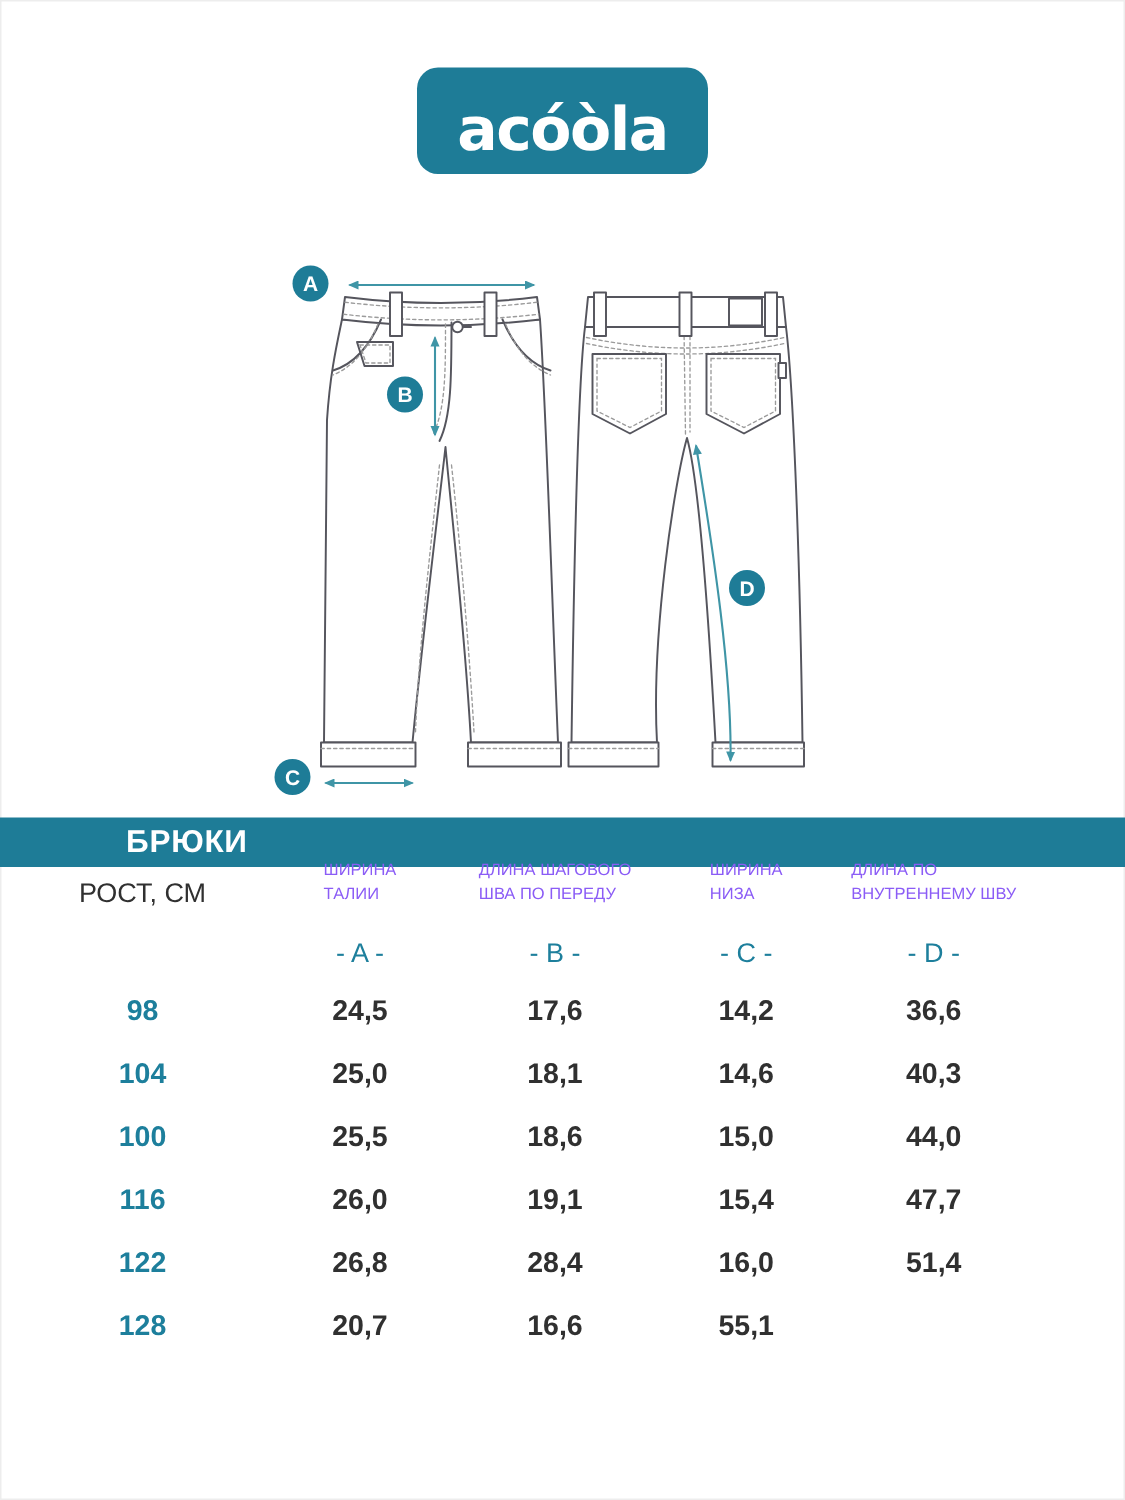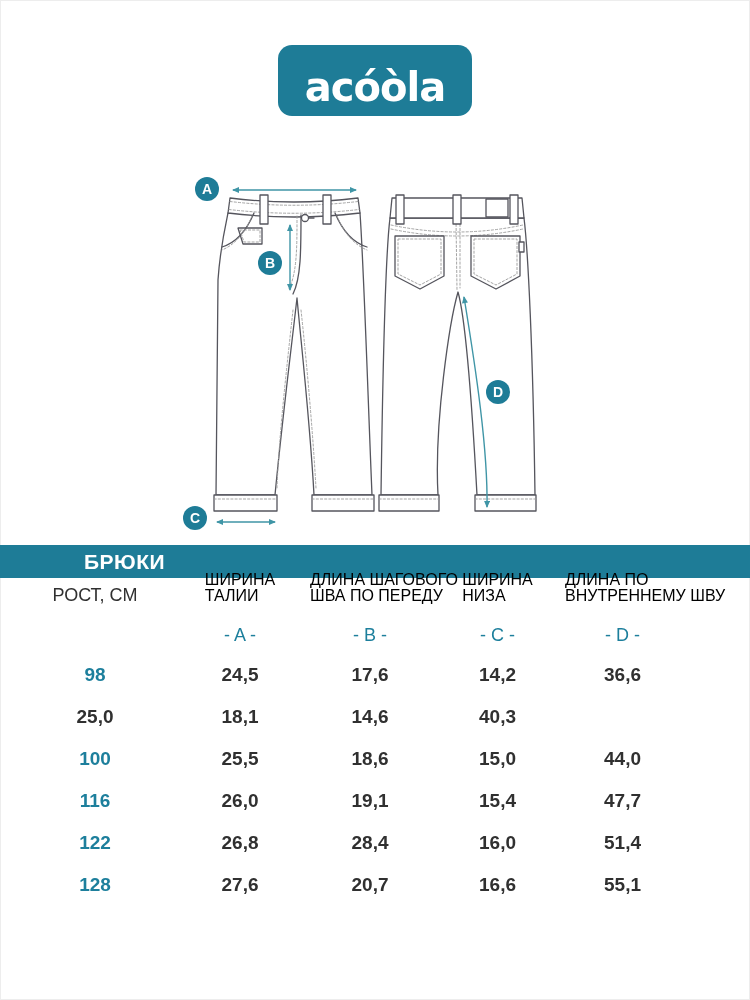--- a/index.html
+++ b/index.html
@@ -48,7 +48,7 @@
   .letter-row{height:38px;color:var(--teal_text);font-size:18px;}
   .data-row{height:42px;font-size:19px;font-weight:bold;}
   .cell{text-align:center;}
-  .hdr{font-size:16px;line-height:16px;color:#000000;}
+  .hdr{font-size:11px;line-height:16px;color:#8b5cf6;}
   .hblock{display:inline-block;text-align:left;white-space:nowrap;}
   .hl{display:block;}
   .rost{font-size:18px;padding-top:14px;}

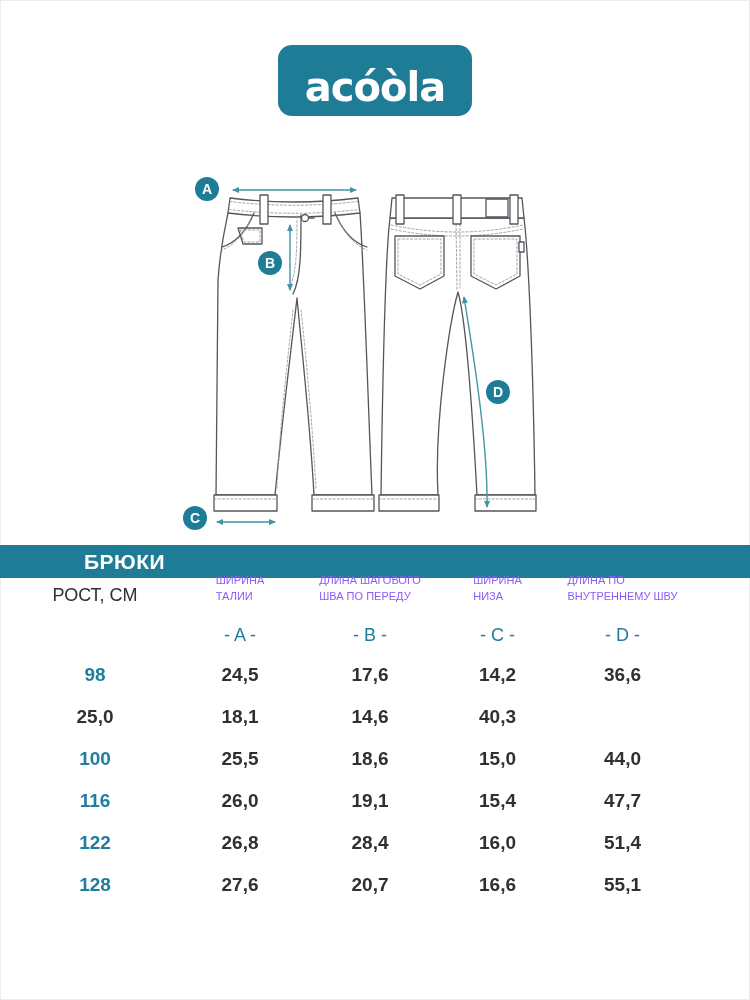--- a/index.html
+++ b/index.html
@@ -175,6 +175,7 @@
     </div>
 
     <div class="trow data-row">
+      <div class="cell size-cell">104</div>
       <div class="cell">25,0</div>
       <div class="cell">18,1</div>
       <div class="cell">14,6</div>

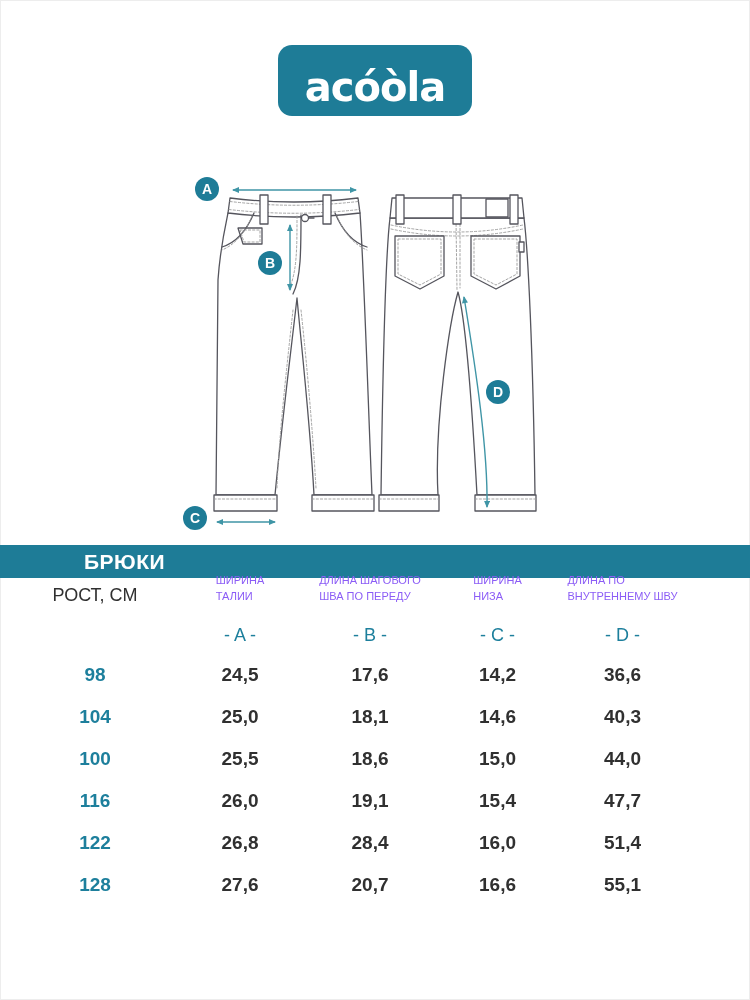--- a/index.html
+++ b/index.html
@@ -208,7 +208,6 @@
 
     <div class="trow data-row">
       <div class="cell size-cell">128</div>
-      <div class="cell">27,6</div>
       <div class="cell">20,7</div>
       <div class="cell">16,6</div>
       <div class="cell">55,1</div>

